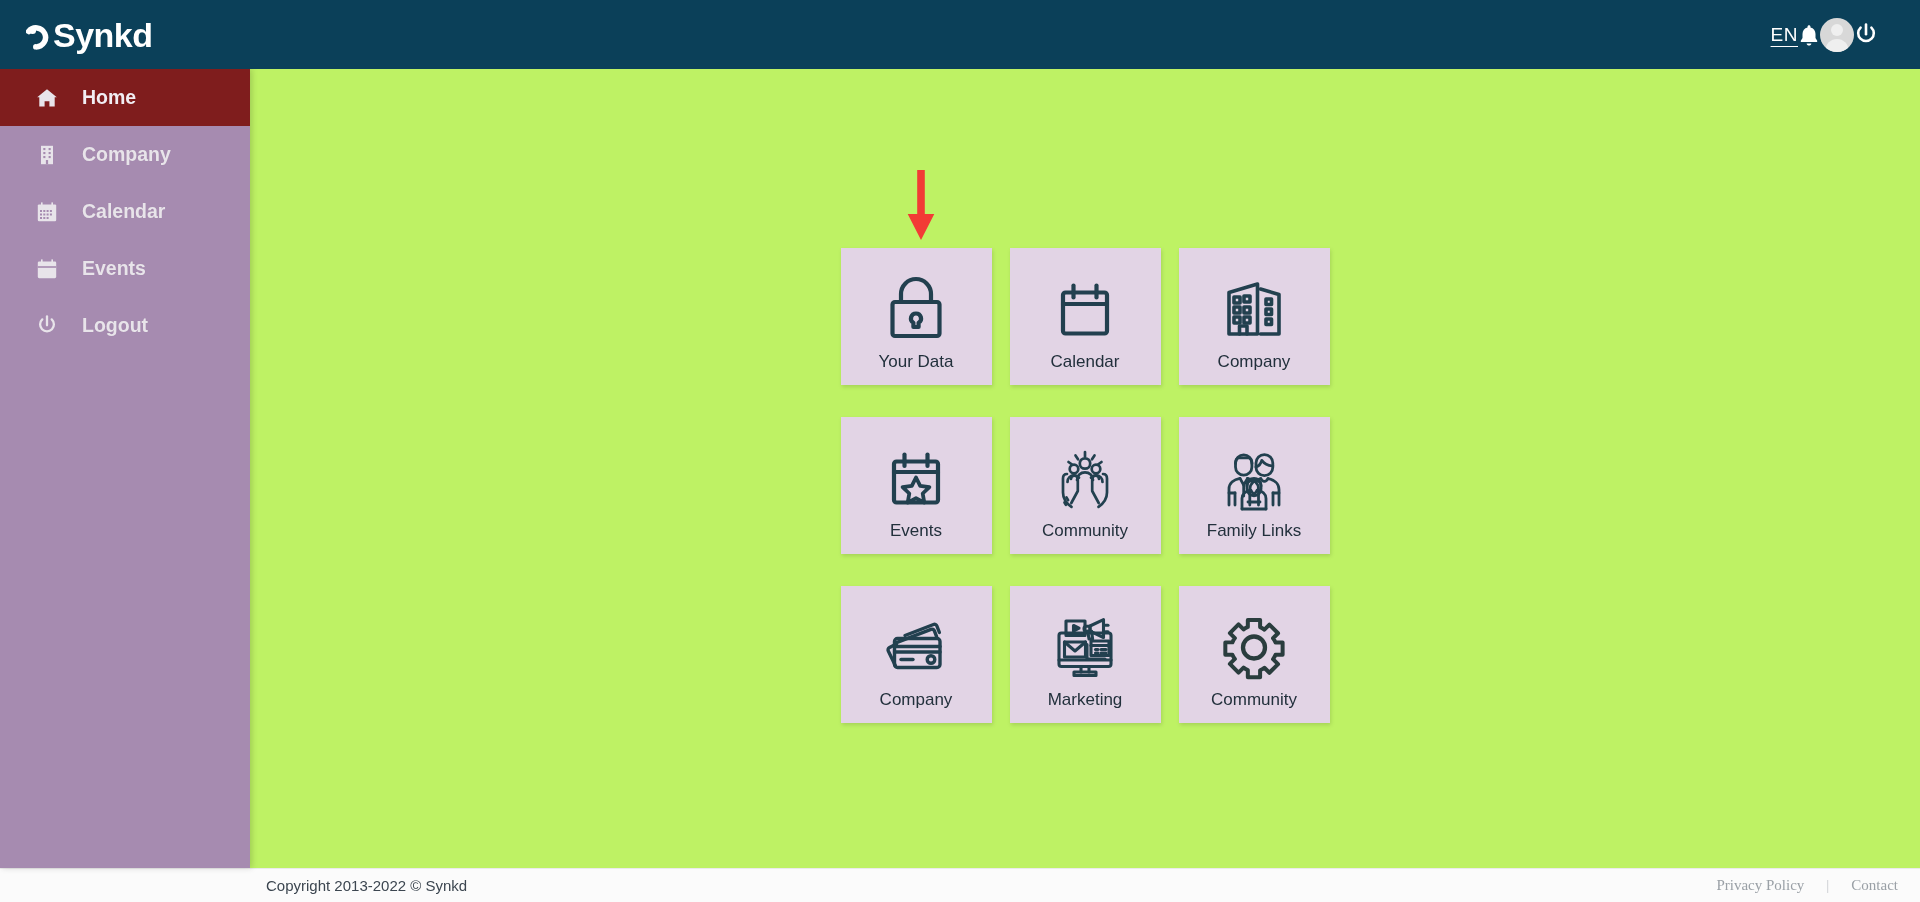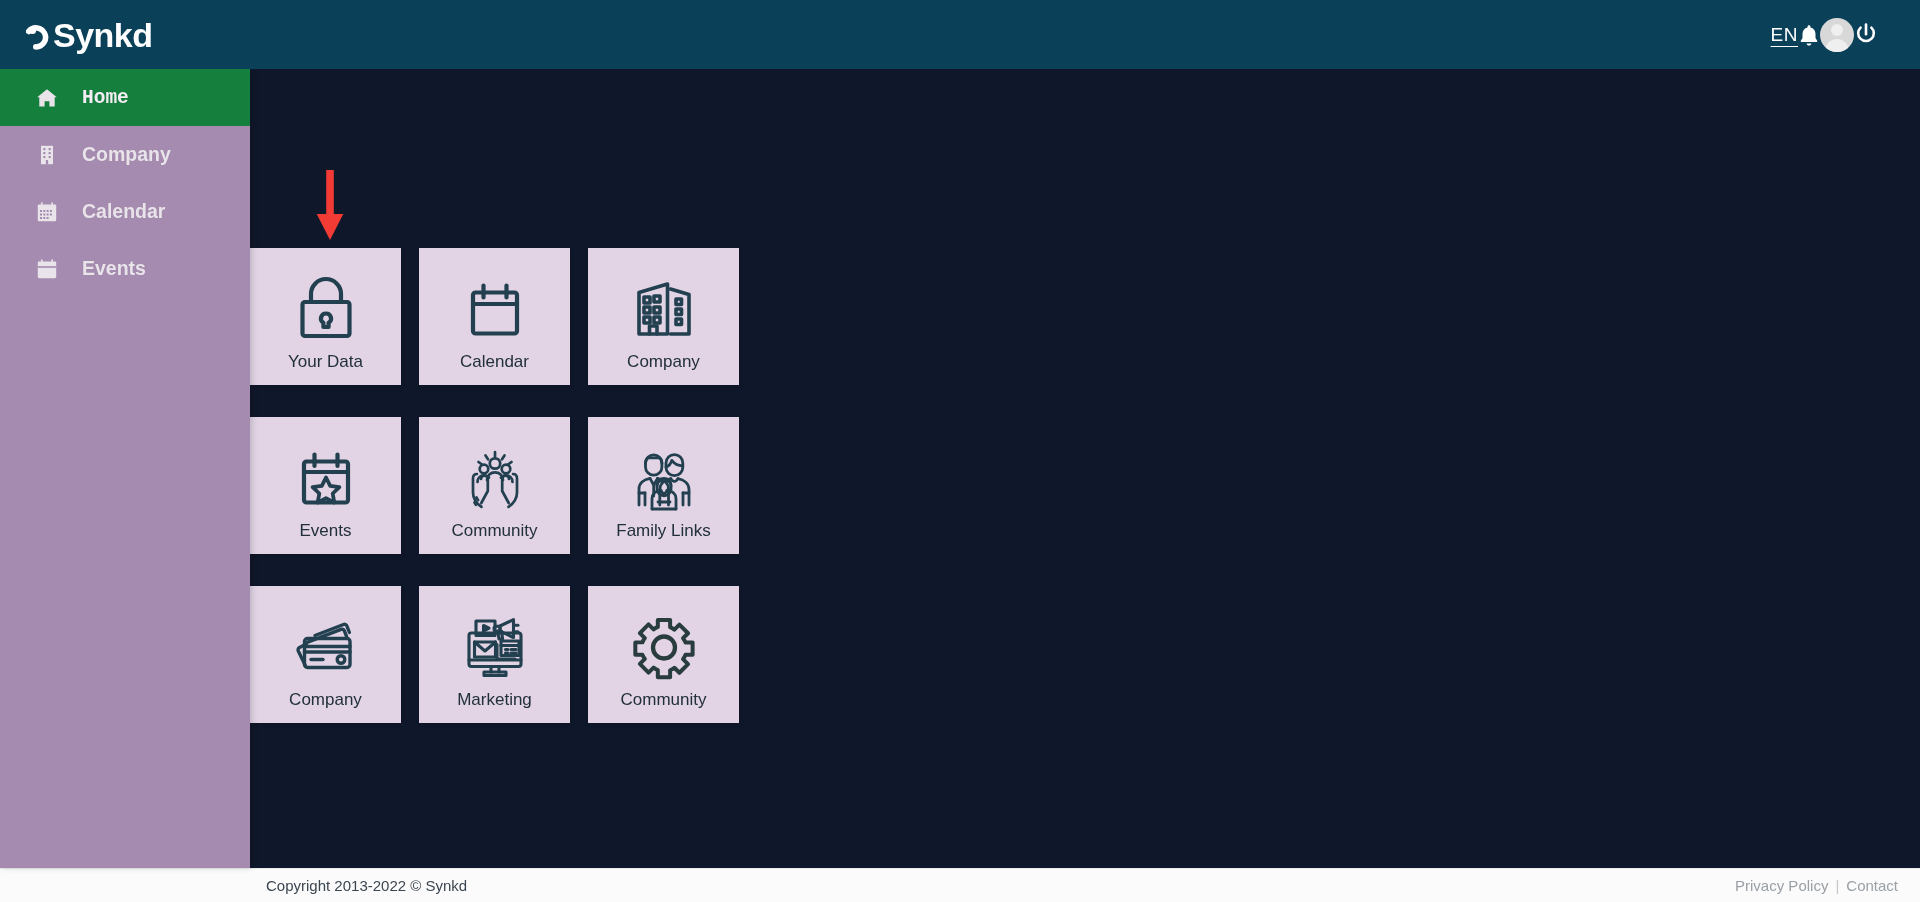--- a/index.html
+++ b/index.html
@@ -63,7 +63,7 @@
     color: #e8e4ea; font-size: 19.5px; font-weight: 600;
     cursor: pointer; text-shadow: 0 0 1px rgba(0,0,0,0.08);
   }
-  .nav-item.active { background: #15803d; color: #f2eef3; font-family: Liberation Mono, monospace; }
+  .nav-item.active { background: #7f1d1d; color: #f2eef3; }
   .nav-ico { width: 22px; display: flex; align-items: center; justify-content: center; }
 
   

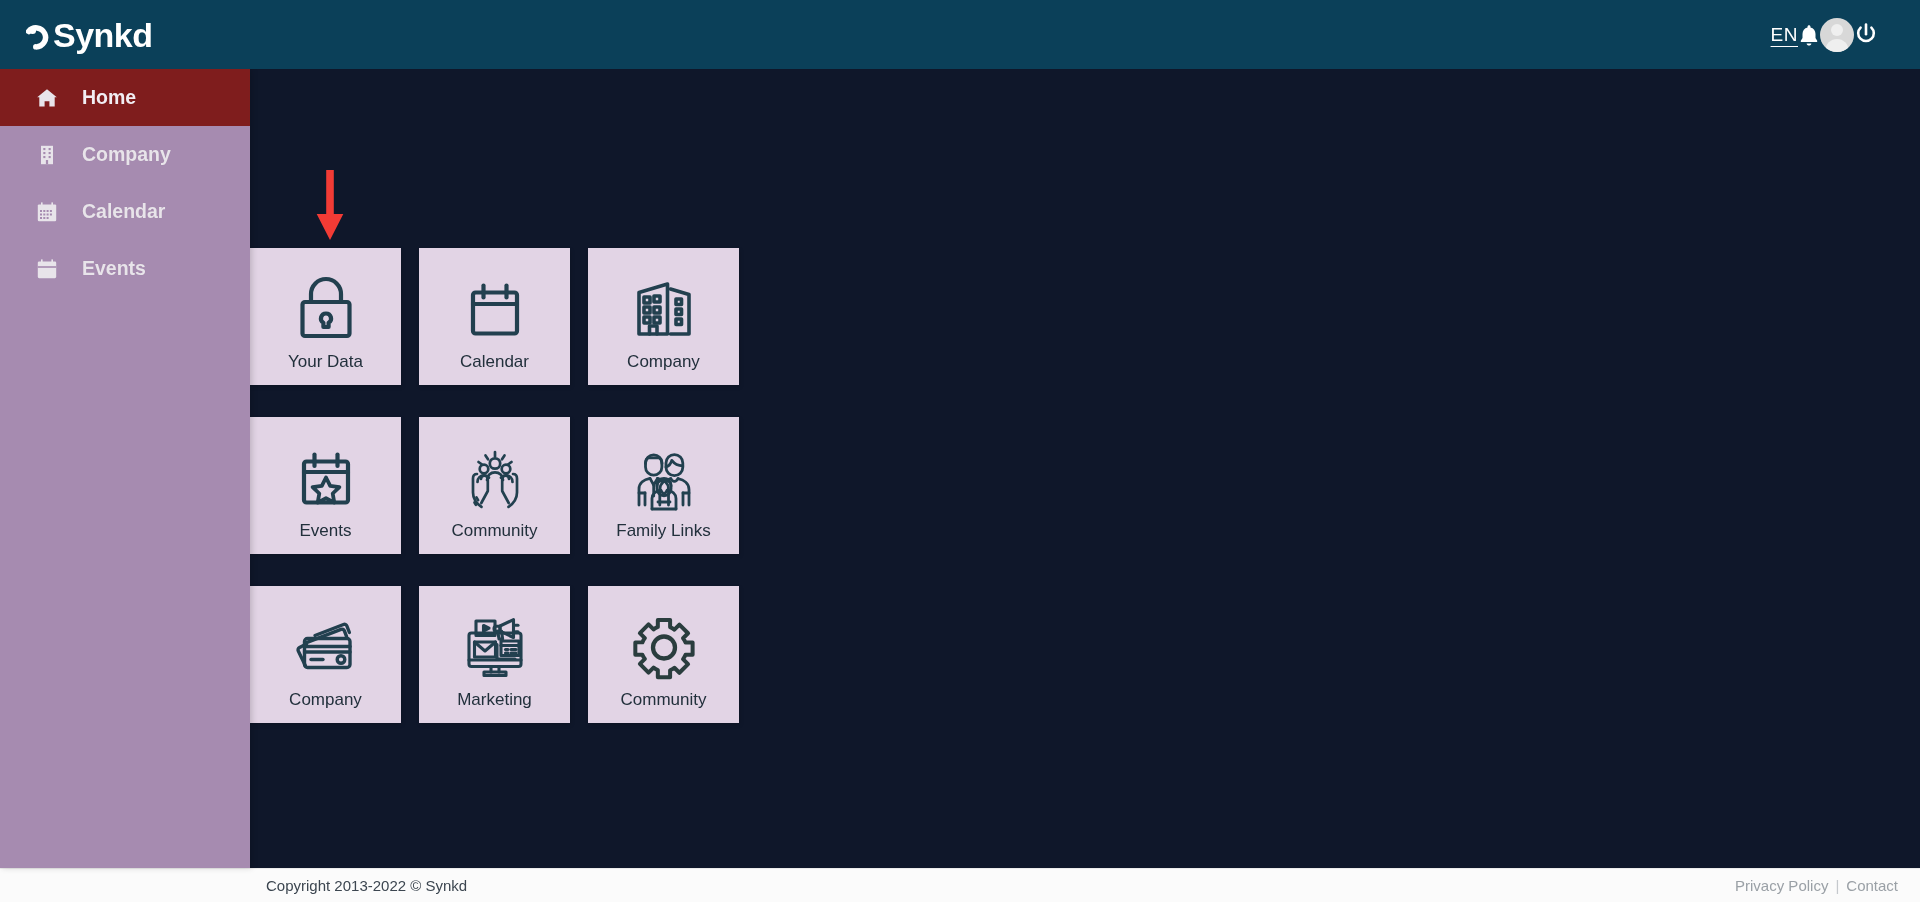--- a/index.html
+++ b/index.html
@@ -216,6 +216,15 @@
         <span>Events</span>
       </div>
 
+      <div class="nav-item">
+        <span class="nav-ico">
+          <svg width="20" height="21" viewBox="0 0 20 21">
+            <path d="M10 1.4 L10 10.3" fill="none" stroke="#e8e4ea" stroke-width="2.3" stroke-linecap="round"></path>
+            <path d="M5.3 4.4 A6.9 6.9 0 1 0 14.7 4.4" fill="none" stroke="#e8e4ea" stroke-width="2.3" stroke-linecap="round"></path>
+          </svg>
+        </span>
+        <span>Logout</span>
+      </div>
     </div>
 
     <div class="main">

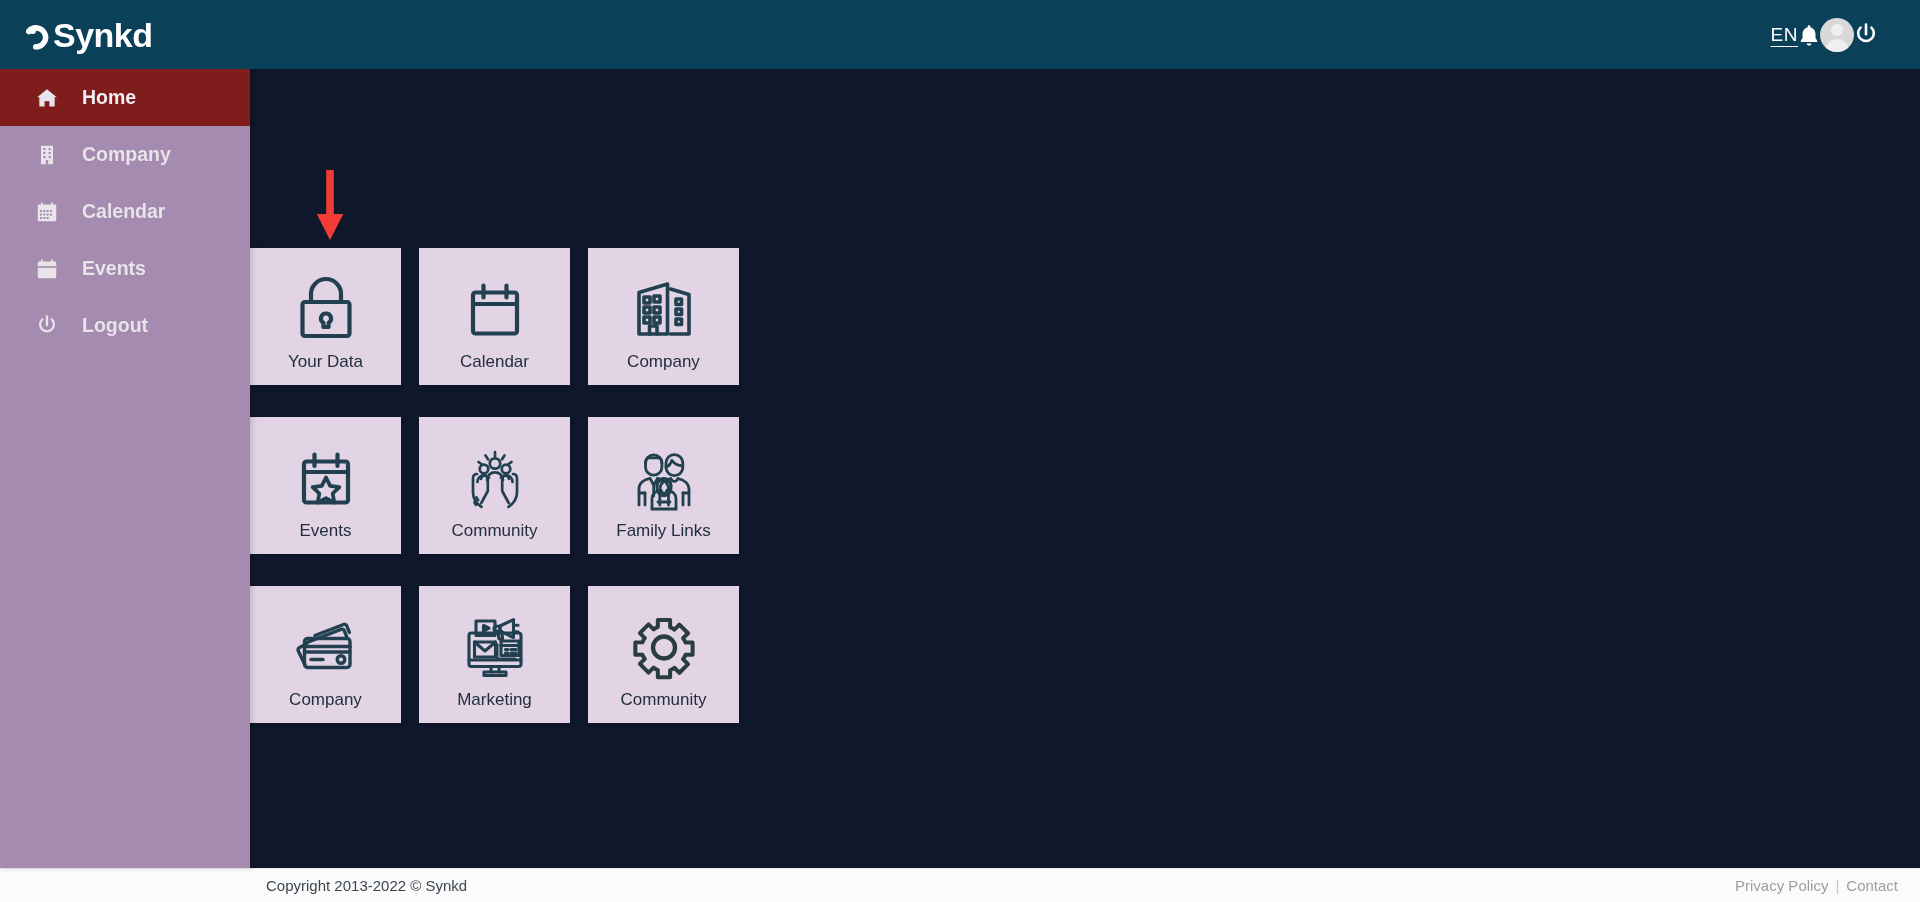--- a/index.html
+++ b/index.html
@@ -68,8 +68,8 @@
 
   
   .main {
-    flex: 1; position: relative; background: #0f172a;
-    display: flex; flex-direction: column; 
+    flex: 1; position: relative; background: #bef264;
+    display: flex; flex-direction: column; align-items: center;
   }
   .grid-wrap { position: relative; margin-top: 179px; }
   .arrow {

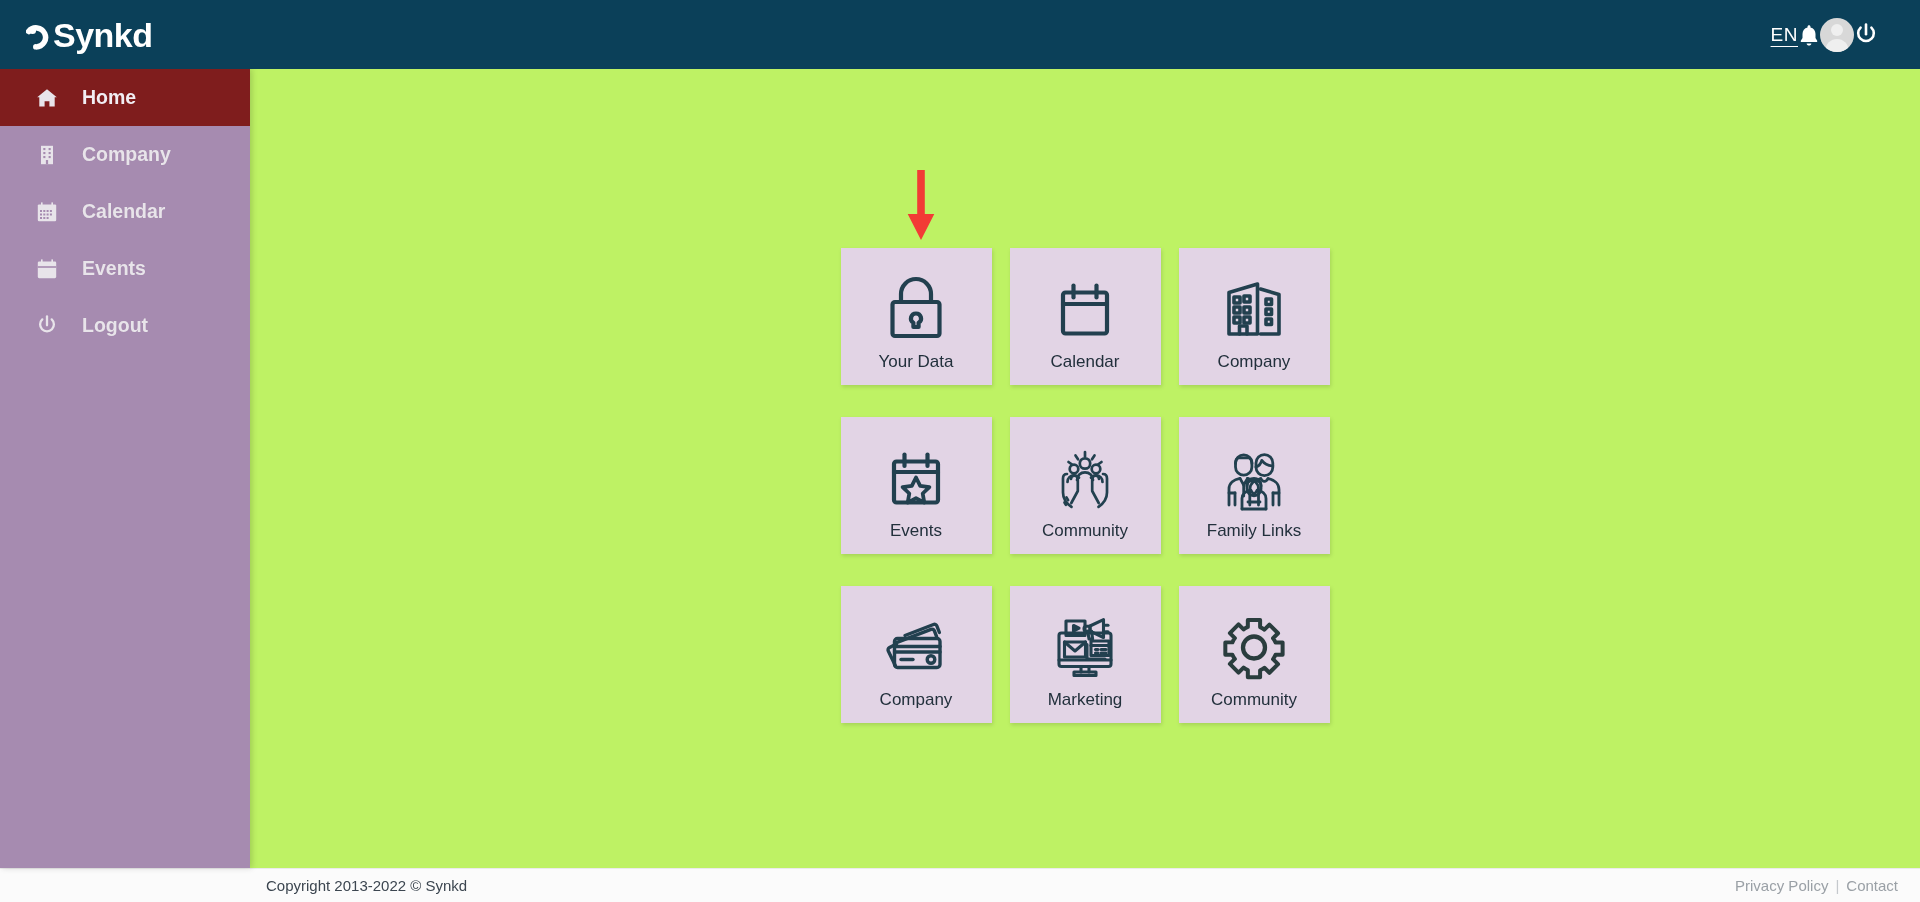--- a/index.html
+++ b/index.html
@@ -103,7 +103,7 @@
     position: relative; z-index: 5;
   }
   .footer-left { margin-left: 244px; }
-  .footer-right { color: #9aa0a6; display: flex; gap: 7px; }
+  .footer-right { color: #9aa0a6; display: flex; gap: 22px; font-family: Liberation Serif, serif; }
   .footer-right span { cursor: pointer; }
   .footer-sep { color: #c5c9cd; cursor: default; }
 

